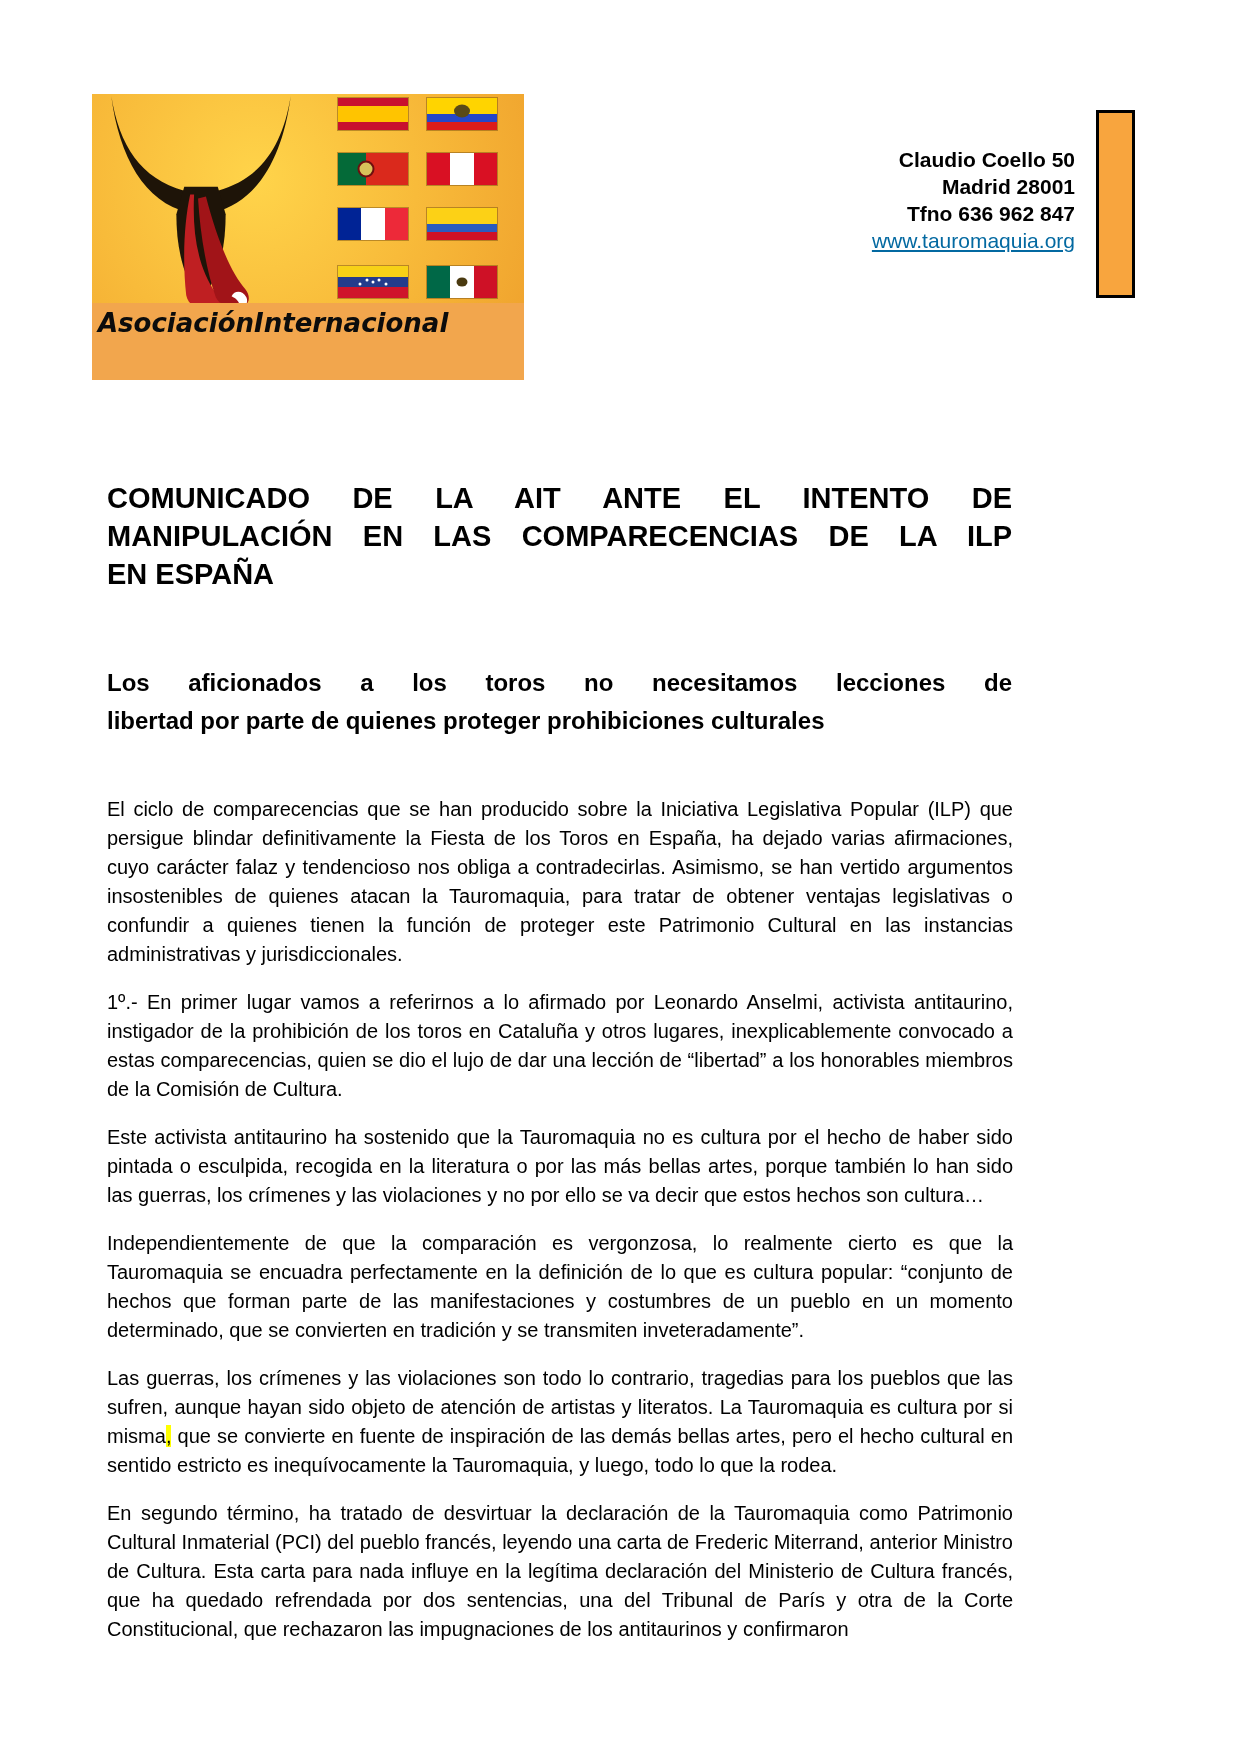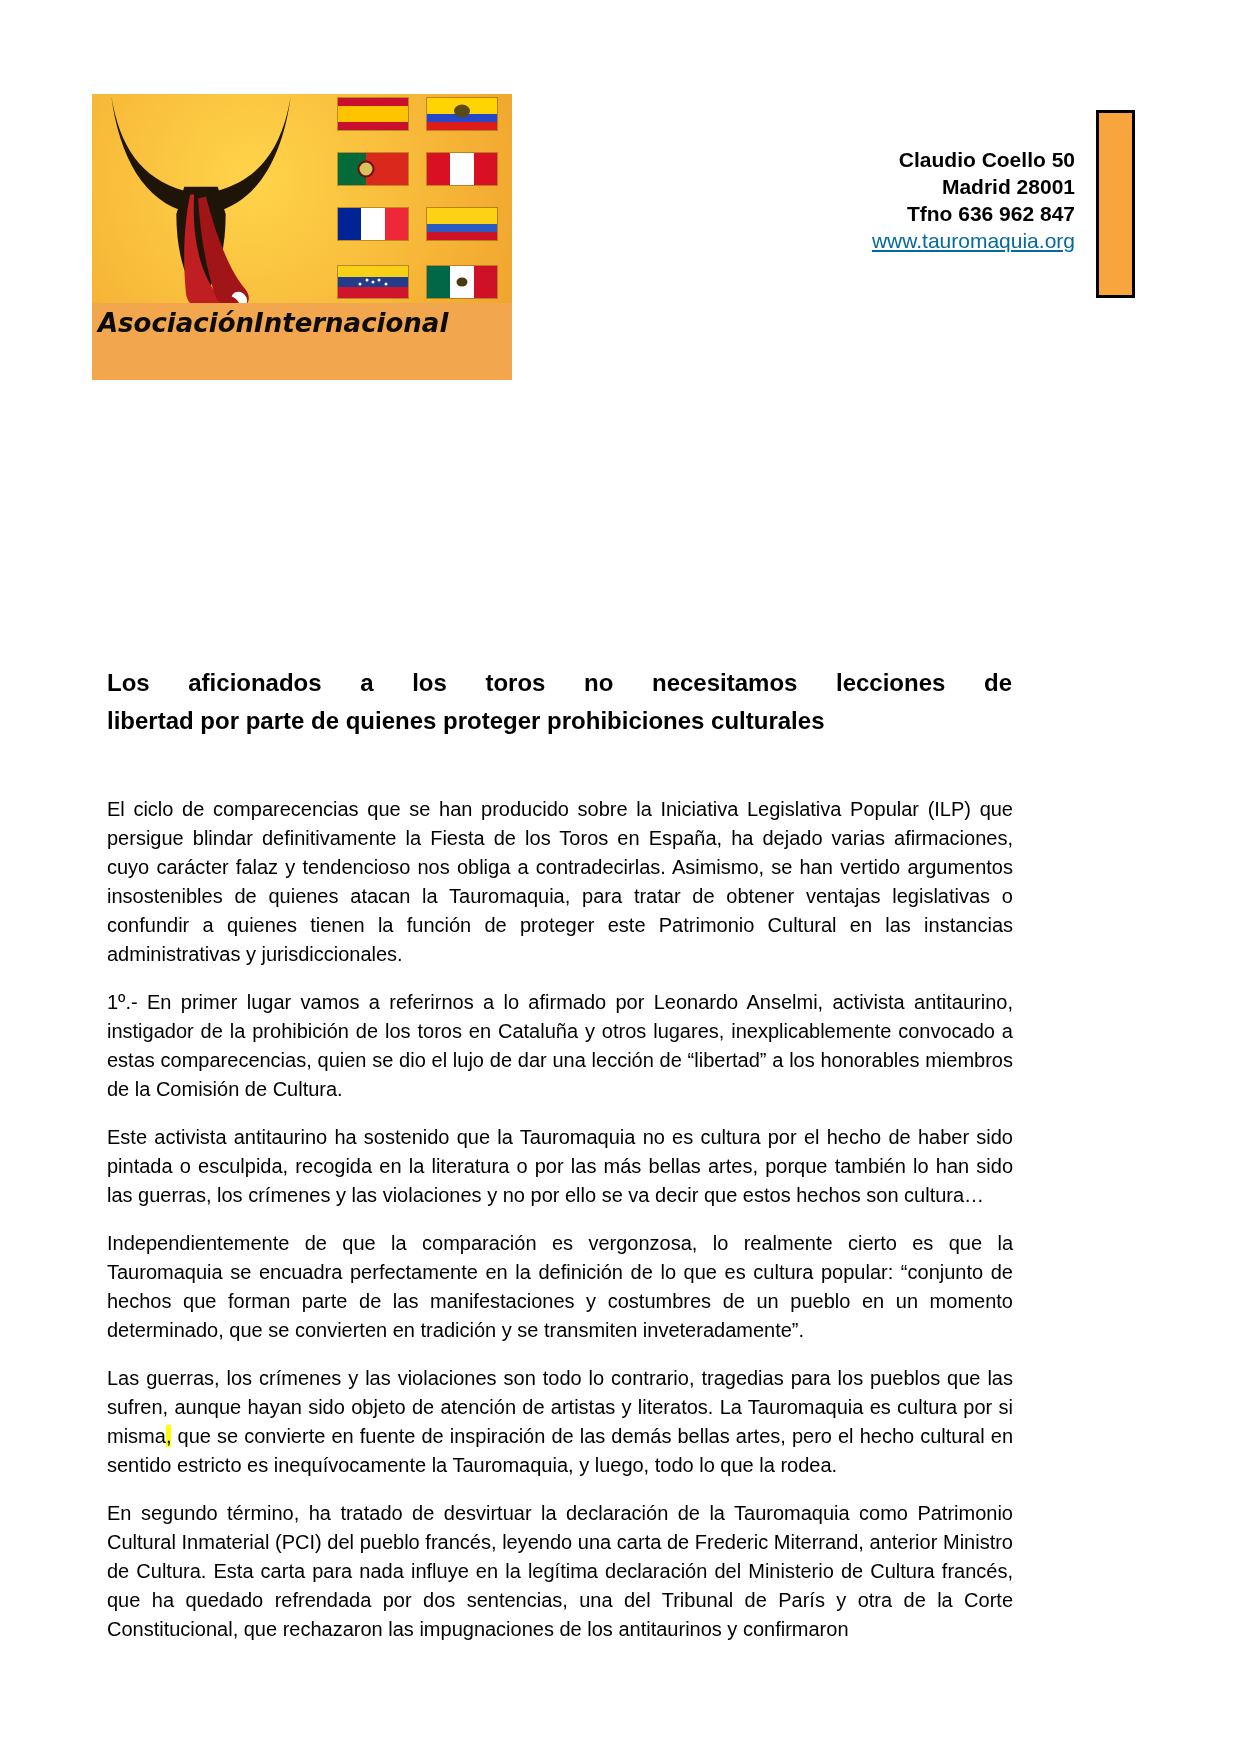--- a/index.html
+++ b/index.html
@@ -14,6 +14,7 @@
   .logo{
     position:absolute;left:92px;top:94px;width:420px;height:286px;
     background:radial-gradient(circle at 38% 30%, #ffd44a 0%, #f8bb3a 48%, #ee9e2b 100%);
+    padding-left:12px;
   }
   .bull{position:absolute;left:2px;top:0;width:215px;height:212px;}
   .flag{position:absolute;width:70px;height:32px;outline:1px solid rgba(110,70,10,.45);}

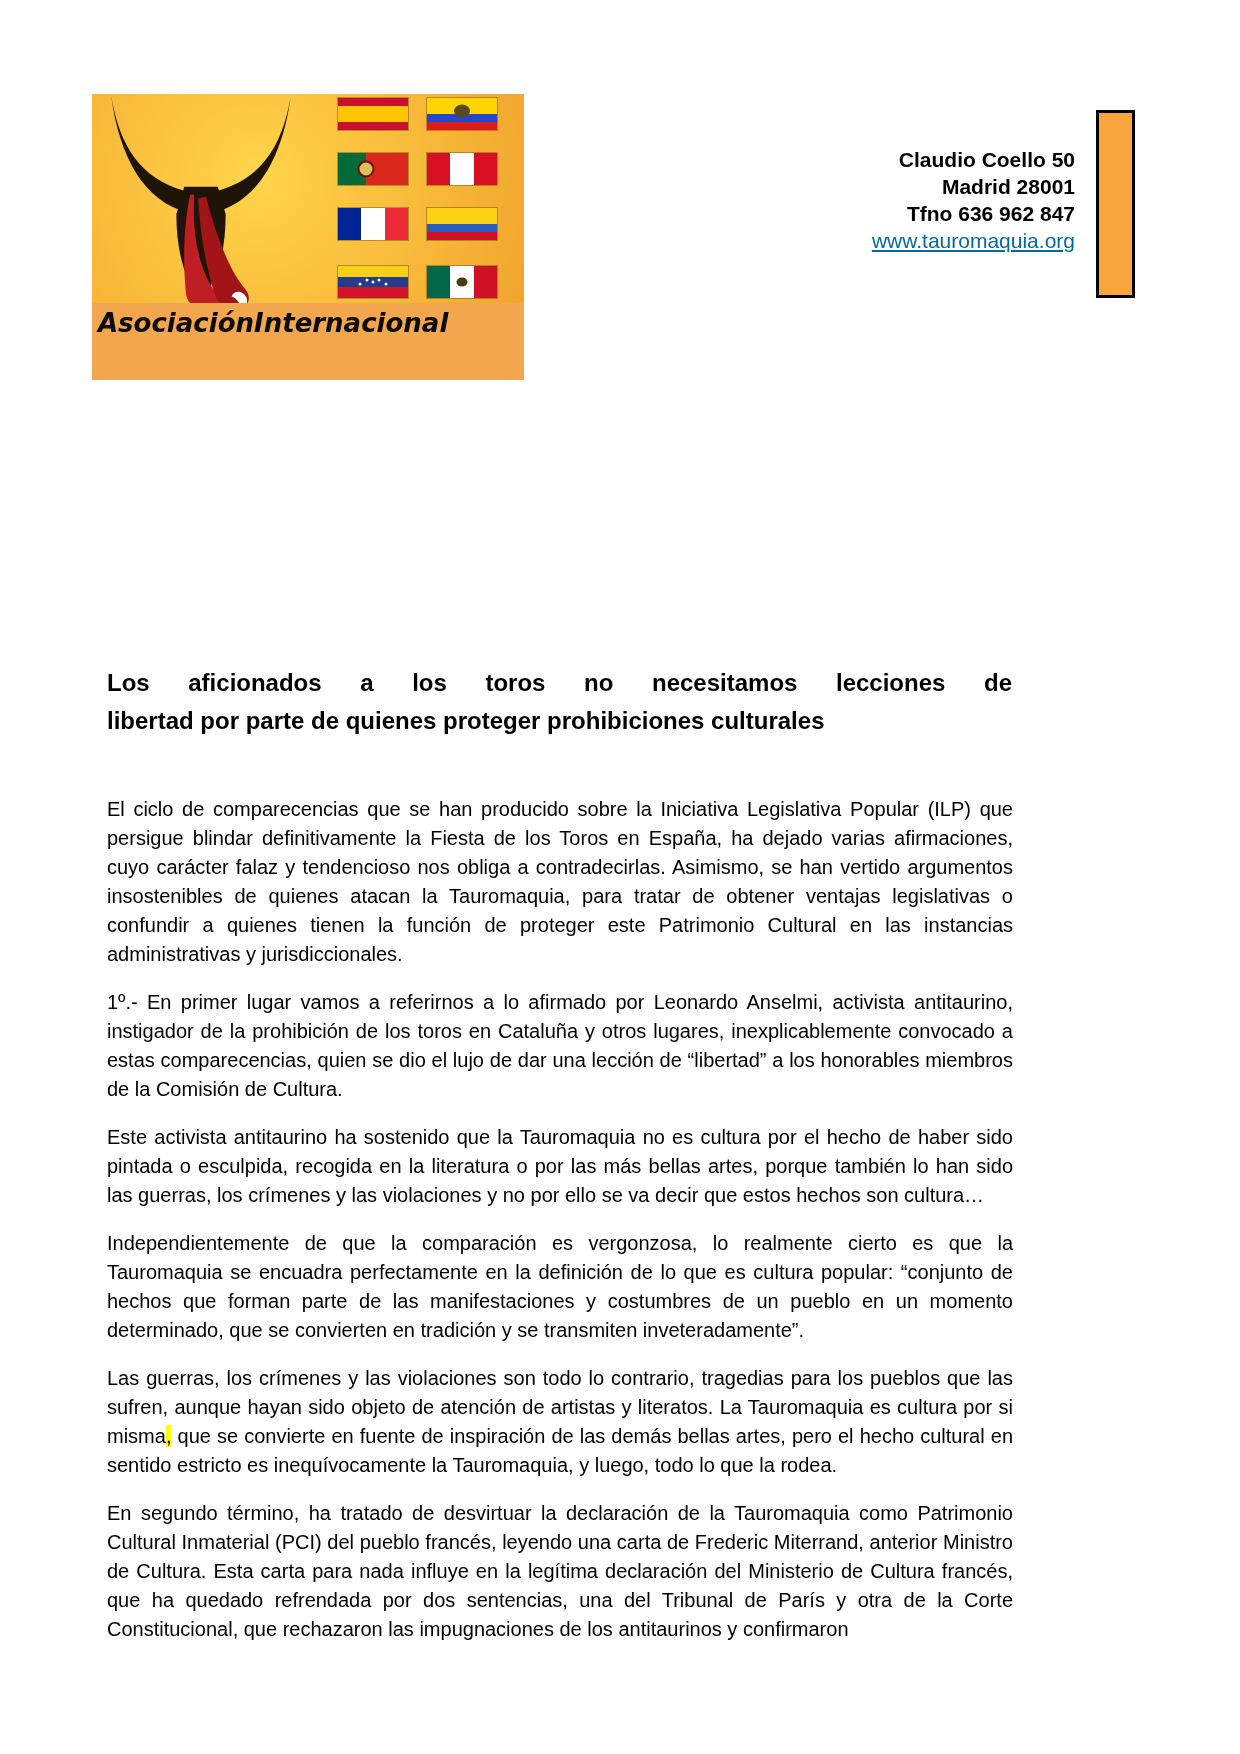--- a/index.html
+++ b/index.html
@@ -113,6 +113,11 @@
 
   <div class="side-tab"></div>
 
+  <div class="doc-title">
+    <div class="jline">COMUNICADO DE LA AIT ANTE EL INTENTO DE</div>
+    <div class="jline">MANIPULACIÓN EN LAS COMPARECENCIAS DE LA ILP</div>
+    <div class="lline">EN ESPAÑA</div>
+  </div>
 
   <div class="doc-subtitle">
     <div class="jline">Los aficionados a los toros no necesitamos lecciones de</div>

